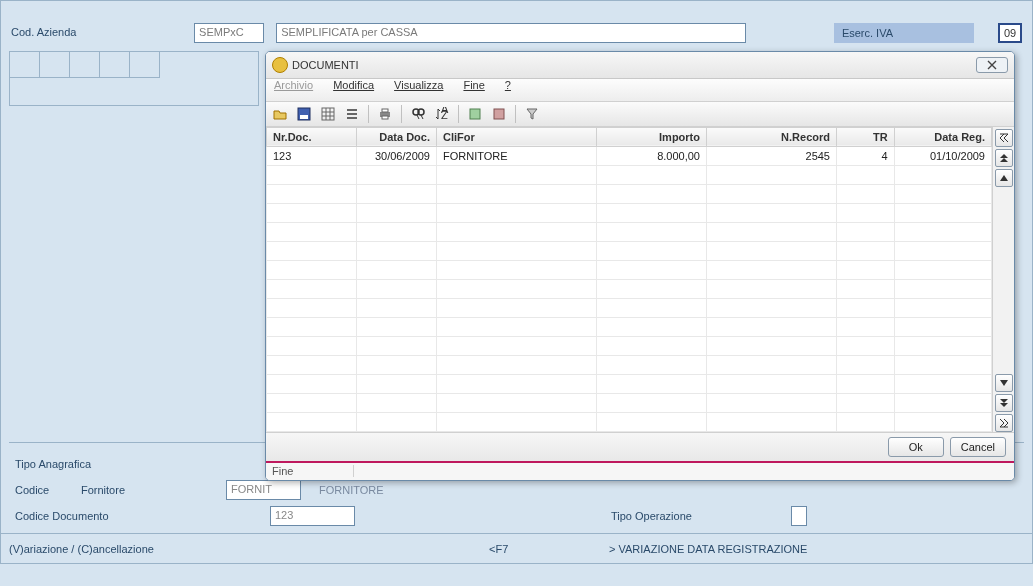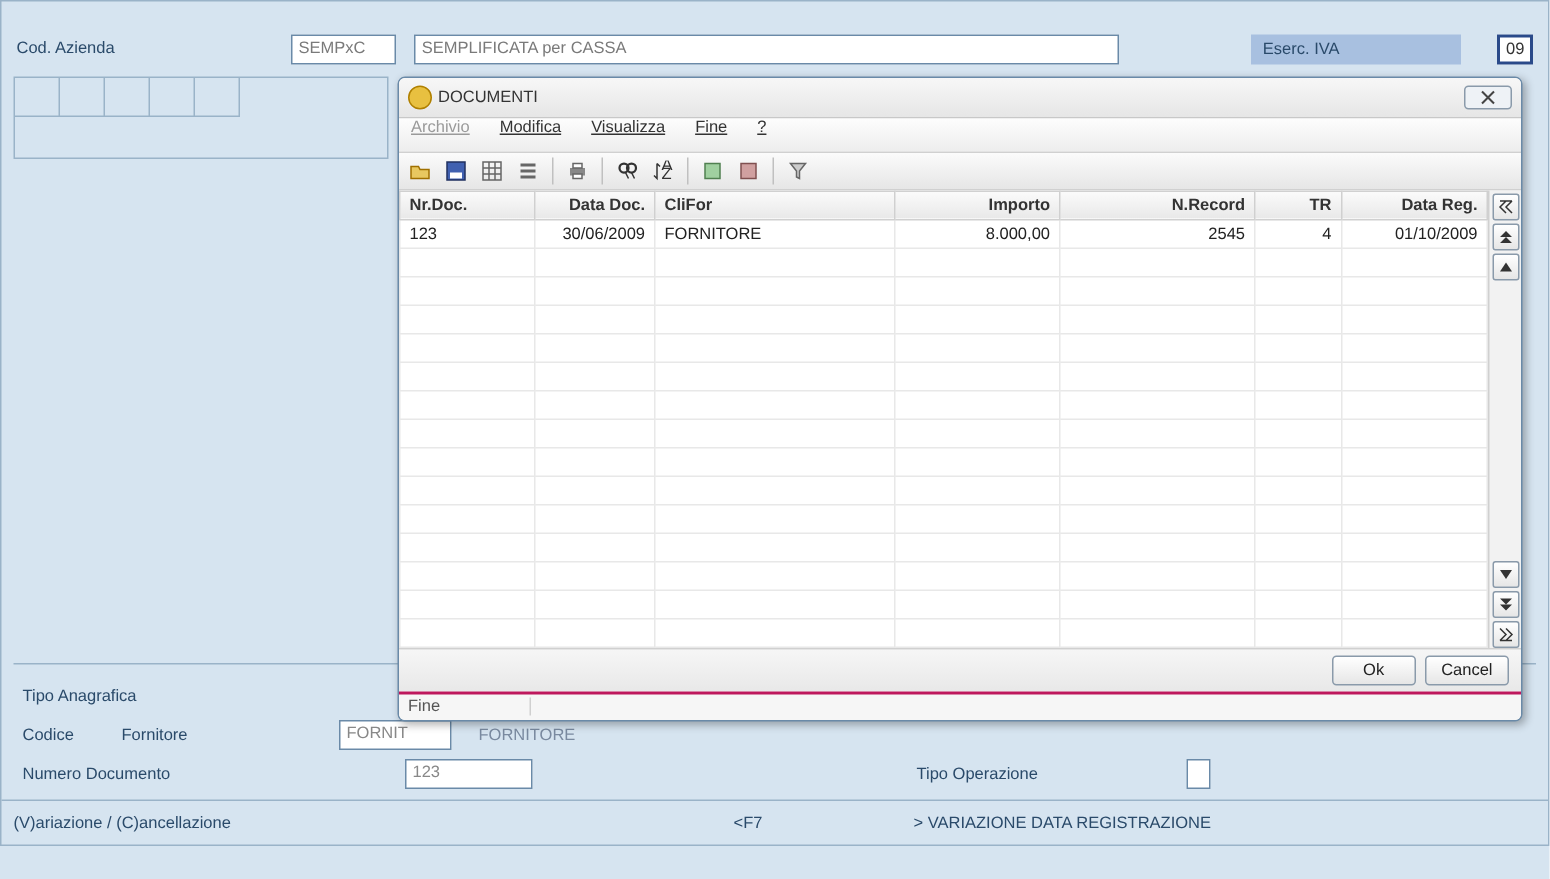--- a/index.html
+++ b/index.html
@@ -92,7 +92,7 @@
       <span class="label" style="color:#7a8aa0;">FORNITORE</span>
     </div>
     <div class="bottom-row">
-      <span class="label" style="width:255px;">Numero Documento</span>
+      <span class="label" style="width:255px;">Codice Documento</span>
       <span class="input-box" style="width:85px;color:#888;">123</span>
       <span style="width:250px;"></span>
       <span class="label" style="width:180px;">Tipo Operazione</span>

